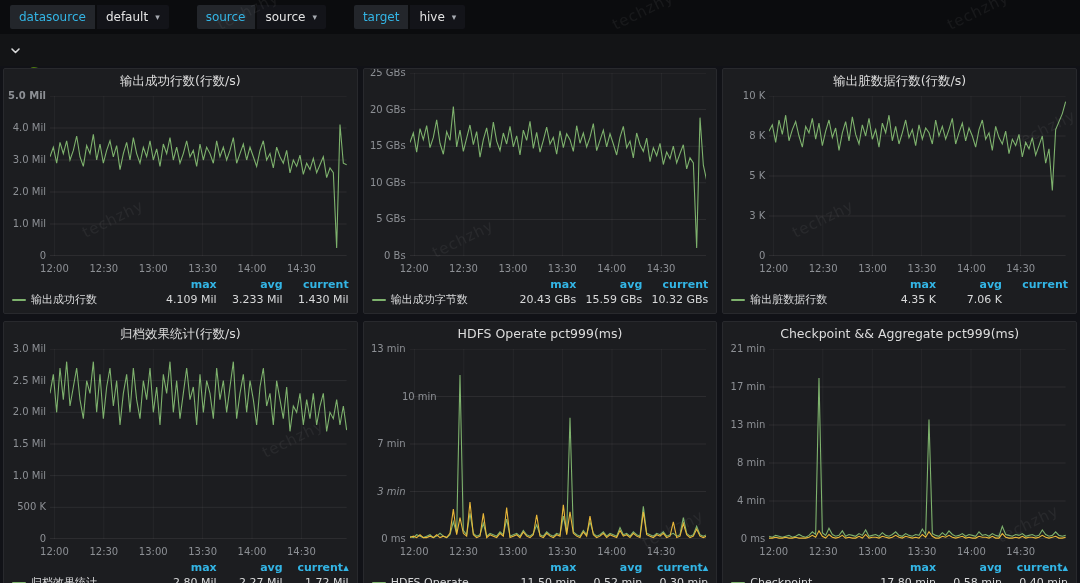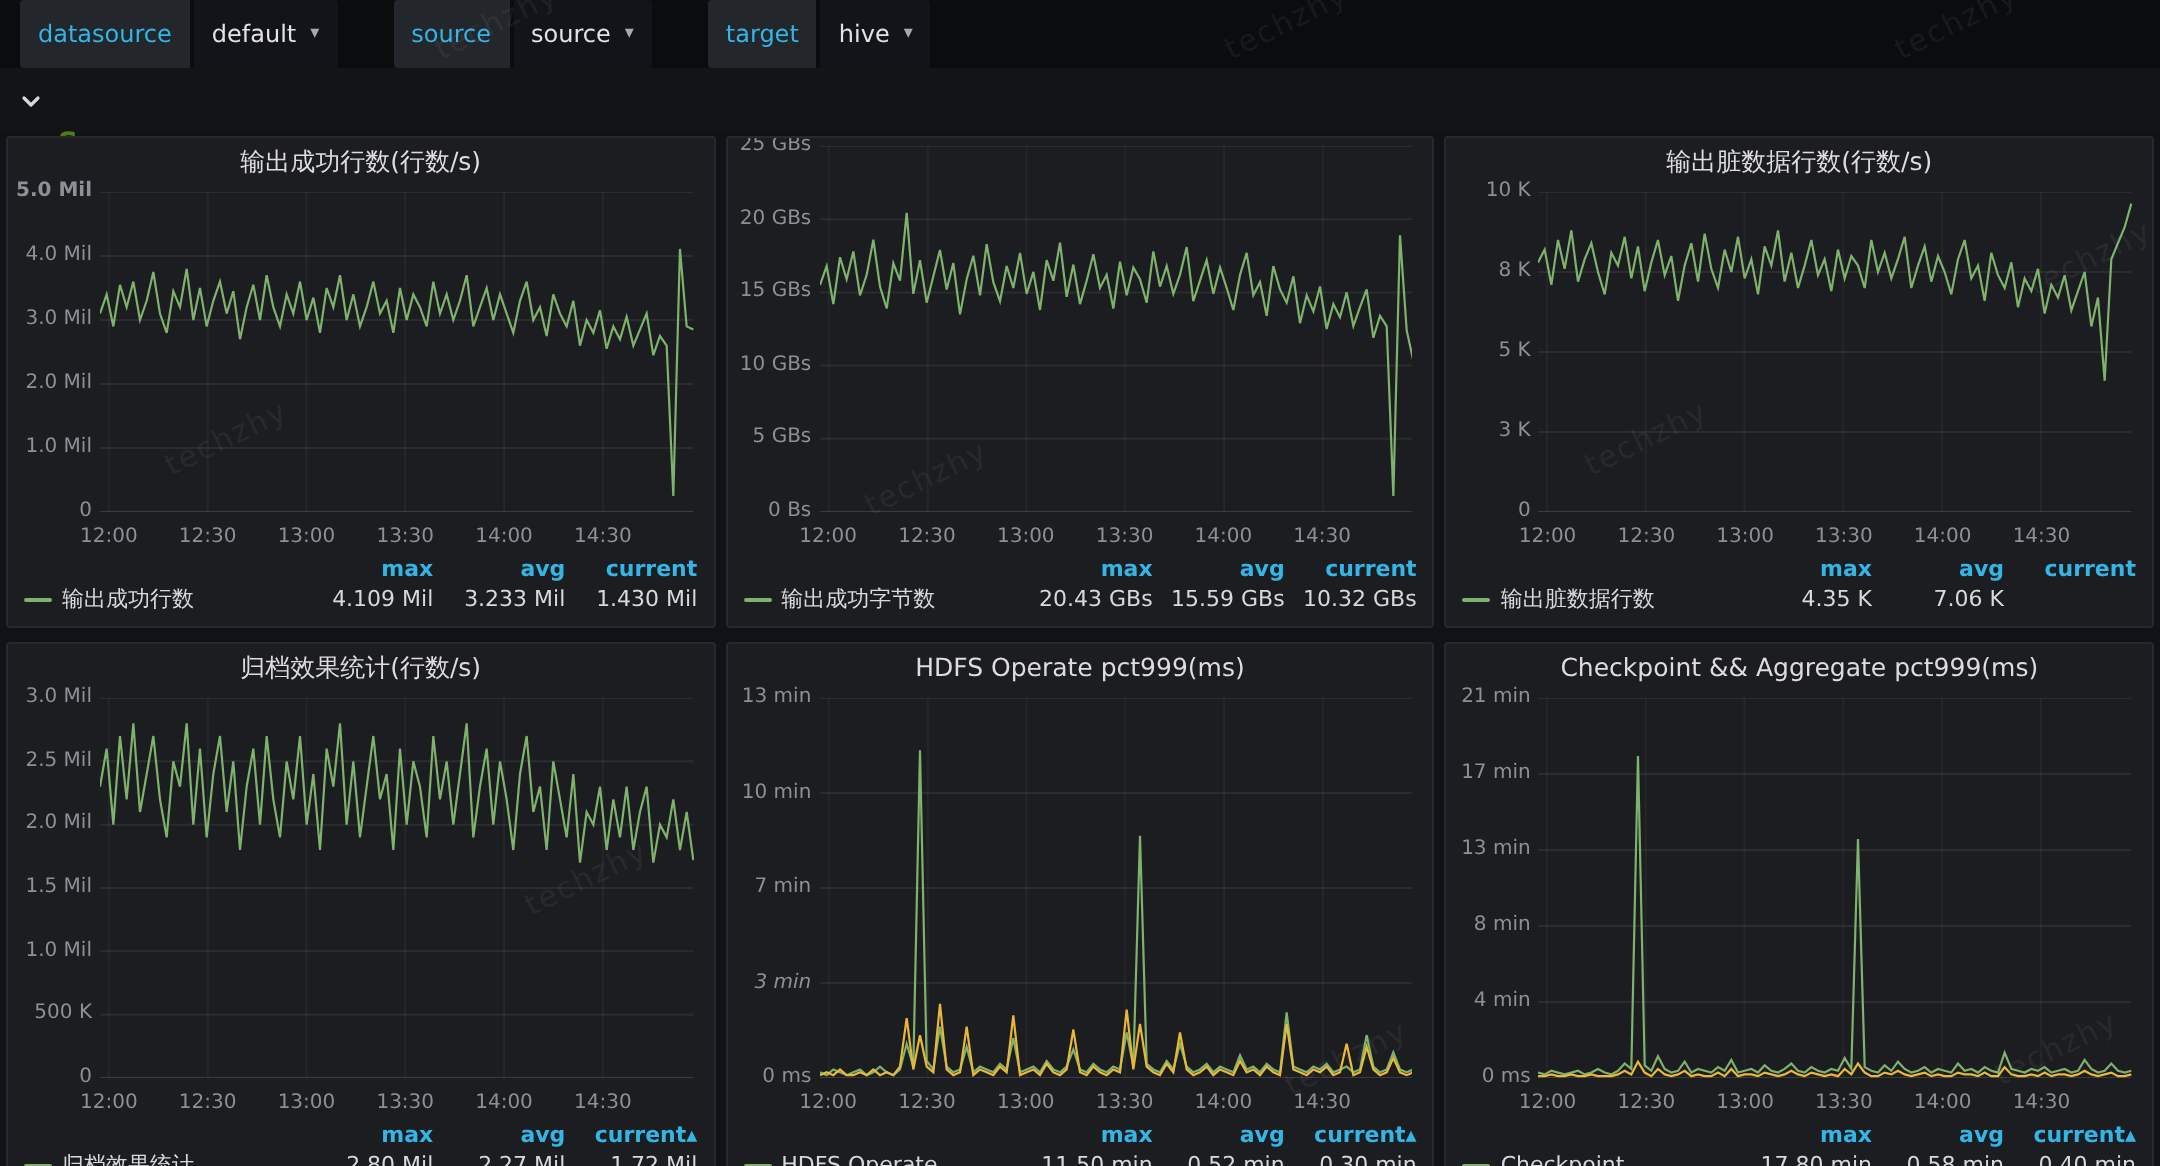--- a/index.html
+++ b/index.html
@@ -10,7 +10,7 @@
     font-family:"DejaVu Sans","Liberation Sans",sans-serif;
   }
   
-  .topbar { height:34px; background:#0b0c0e; display:flex; padding:0 10px; gap:28px; }
+  .topbar { height:34px; background:#0b0c0e; display:flex; align-items:center; padding:0 10px; gap:28px; }
   .var-group { display:flex; align-items:stretch; gap:2px; }
   .var-label { background:#23262b; color:#33b5e5; font-size:12px; padding:5px 9px; border-radius:2px 0 0 2px; display:flex; align-items:center; }
   .var-value { background:#131419; color:#e3e3e3; font-size:12px; padding:5px 9px; border-radius:0 2px 2px 0; cursor:pointer; display:flex; align-items:center; gap:7px; }

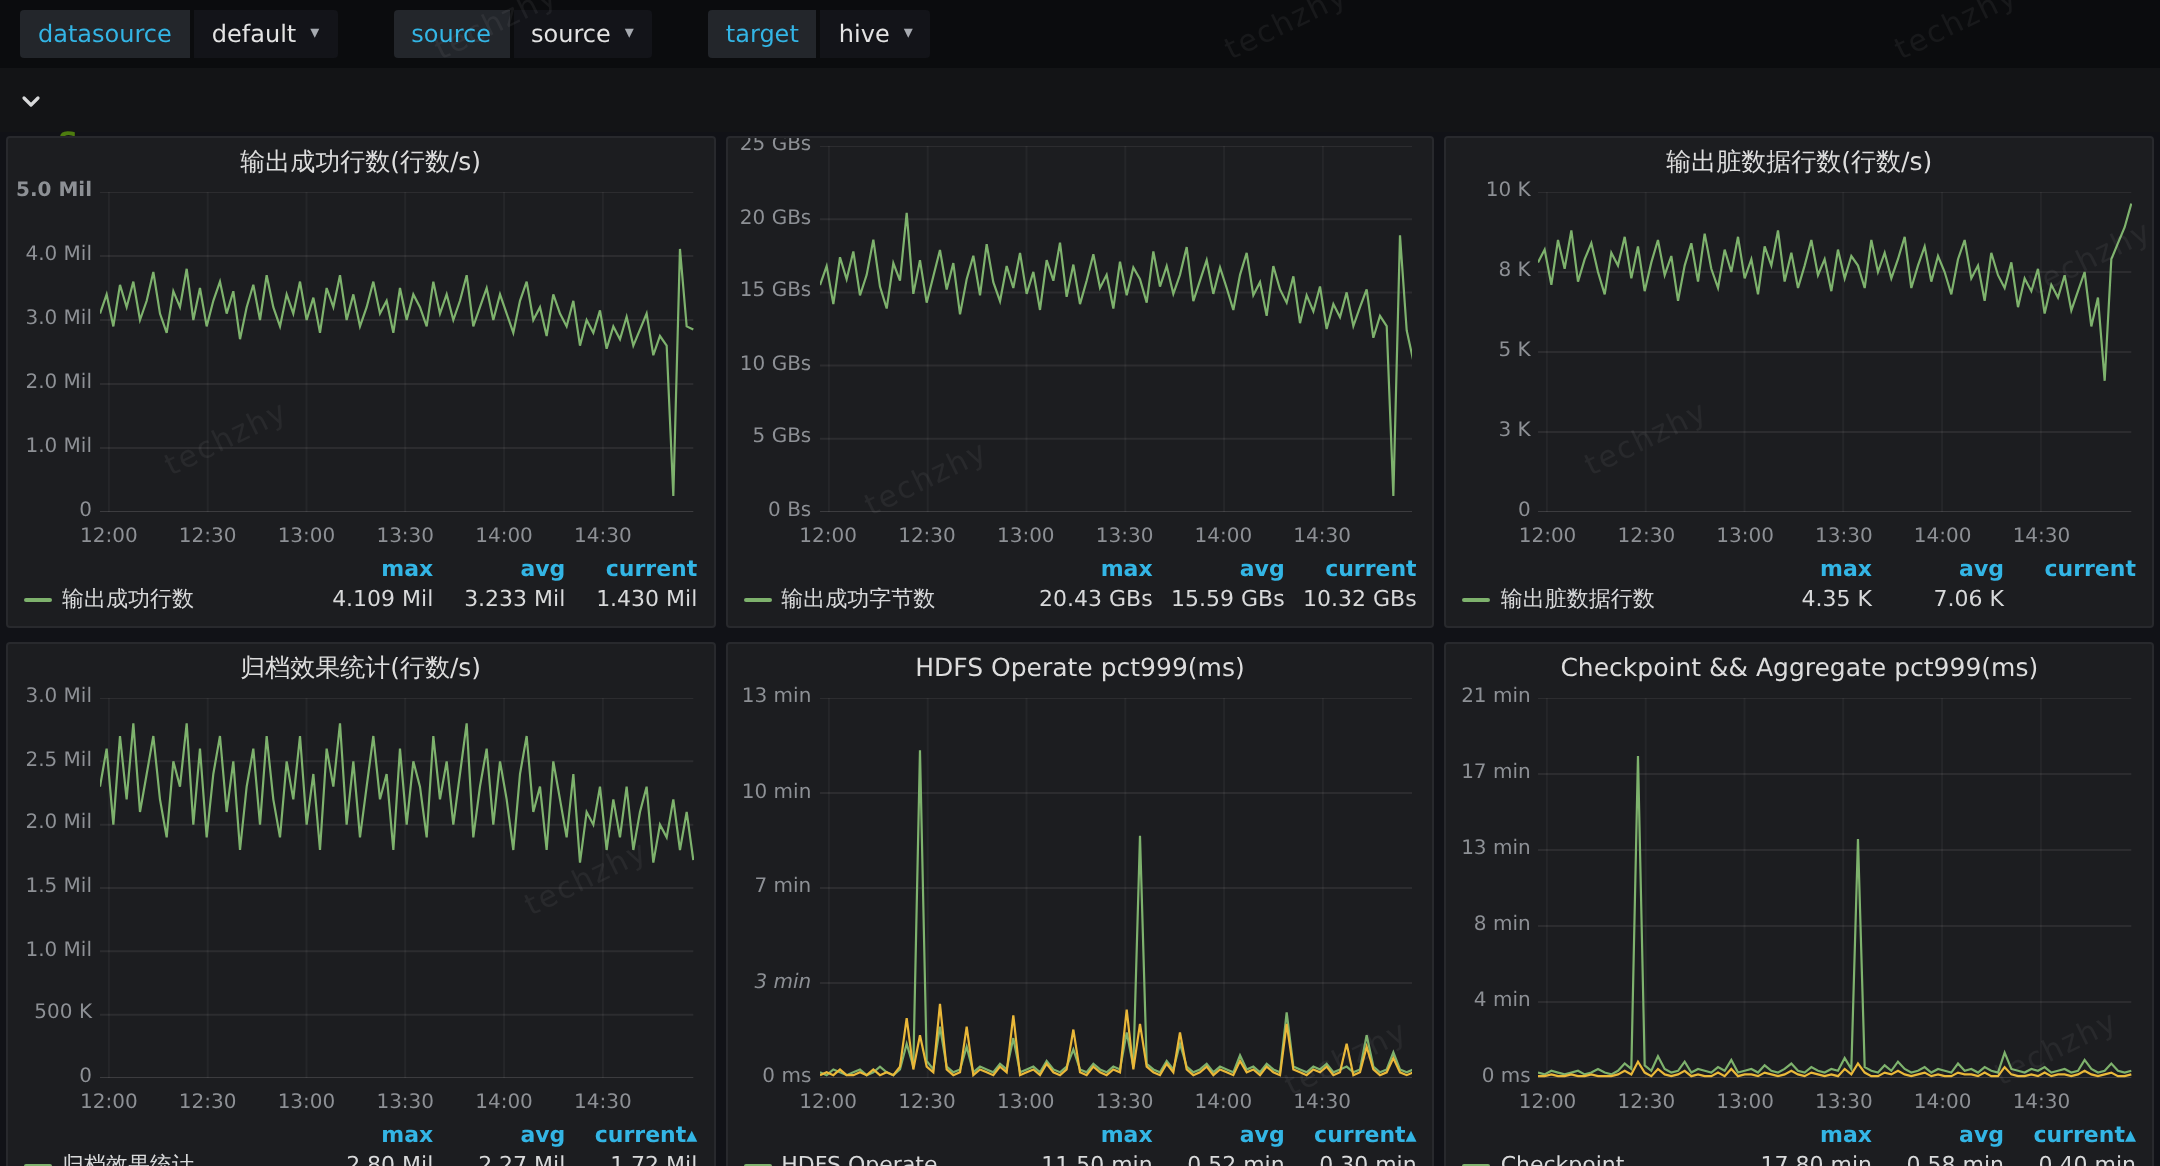--- a/index.html
+++ b/index.html
@@ -311,7 +311,7 @@
     <div class="ylab" style="top: calc(100% - 26px);">0 ms</div>
         <div class="ylab" style="top: calc(75% - 20px); font-style: italic;">3 min</div>
         <div class="ylab" style="top: calc(50% - 14px);">7 min</div>
-        <div class="ylab" style="top: calc(25% - 8px);">10 min</div>
+        <div class="ylab" style="top: calc(25% - 8px); margin-left: 31px;">10 min</div>
         <div class="ylab" style="top: calc(0% - 2px);">13 min</div>
         <div class="xlab" style="left: calc(1.5% + 41.28px);">12:00</div>
         <div class="xlab" style="left: calc(18.15% + 33.288px);">12:30</div>

